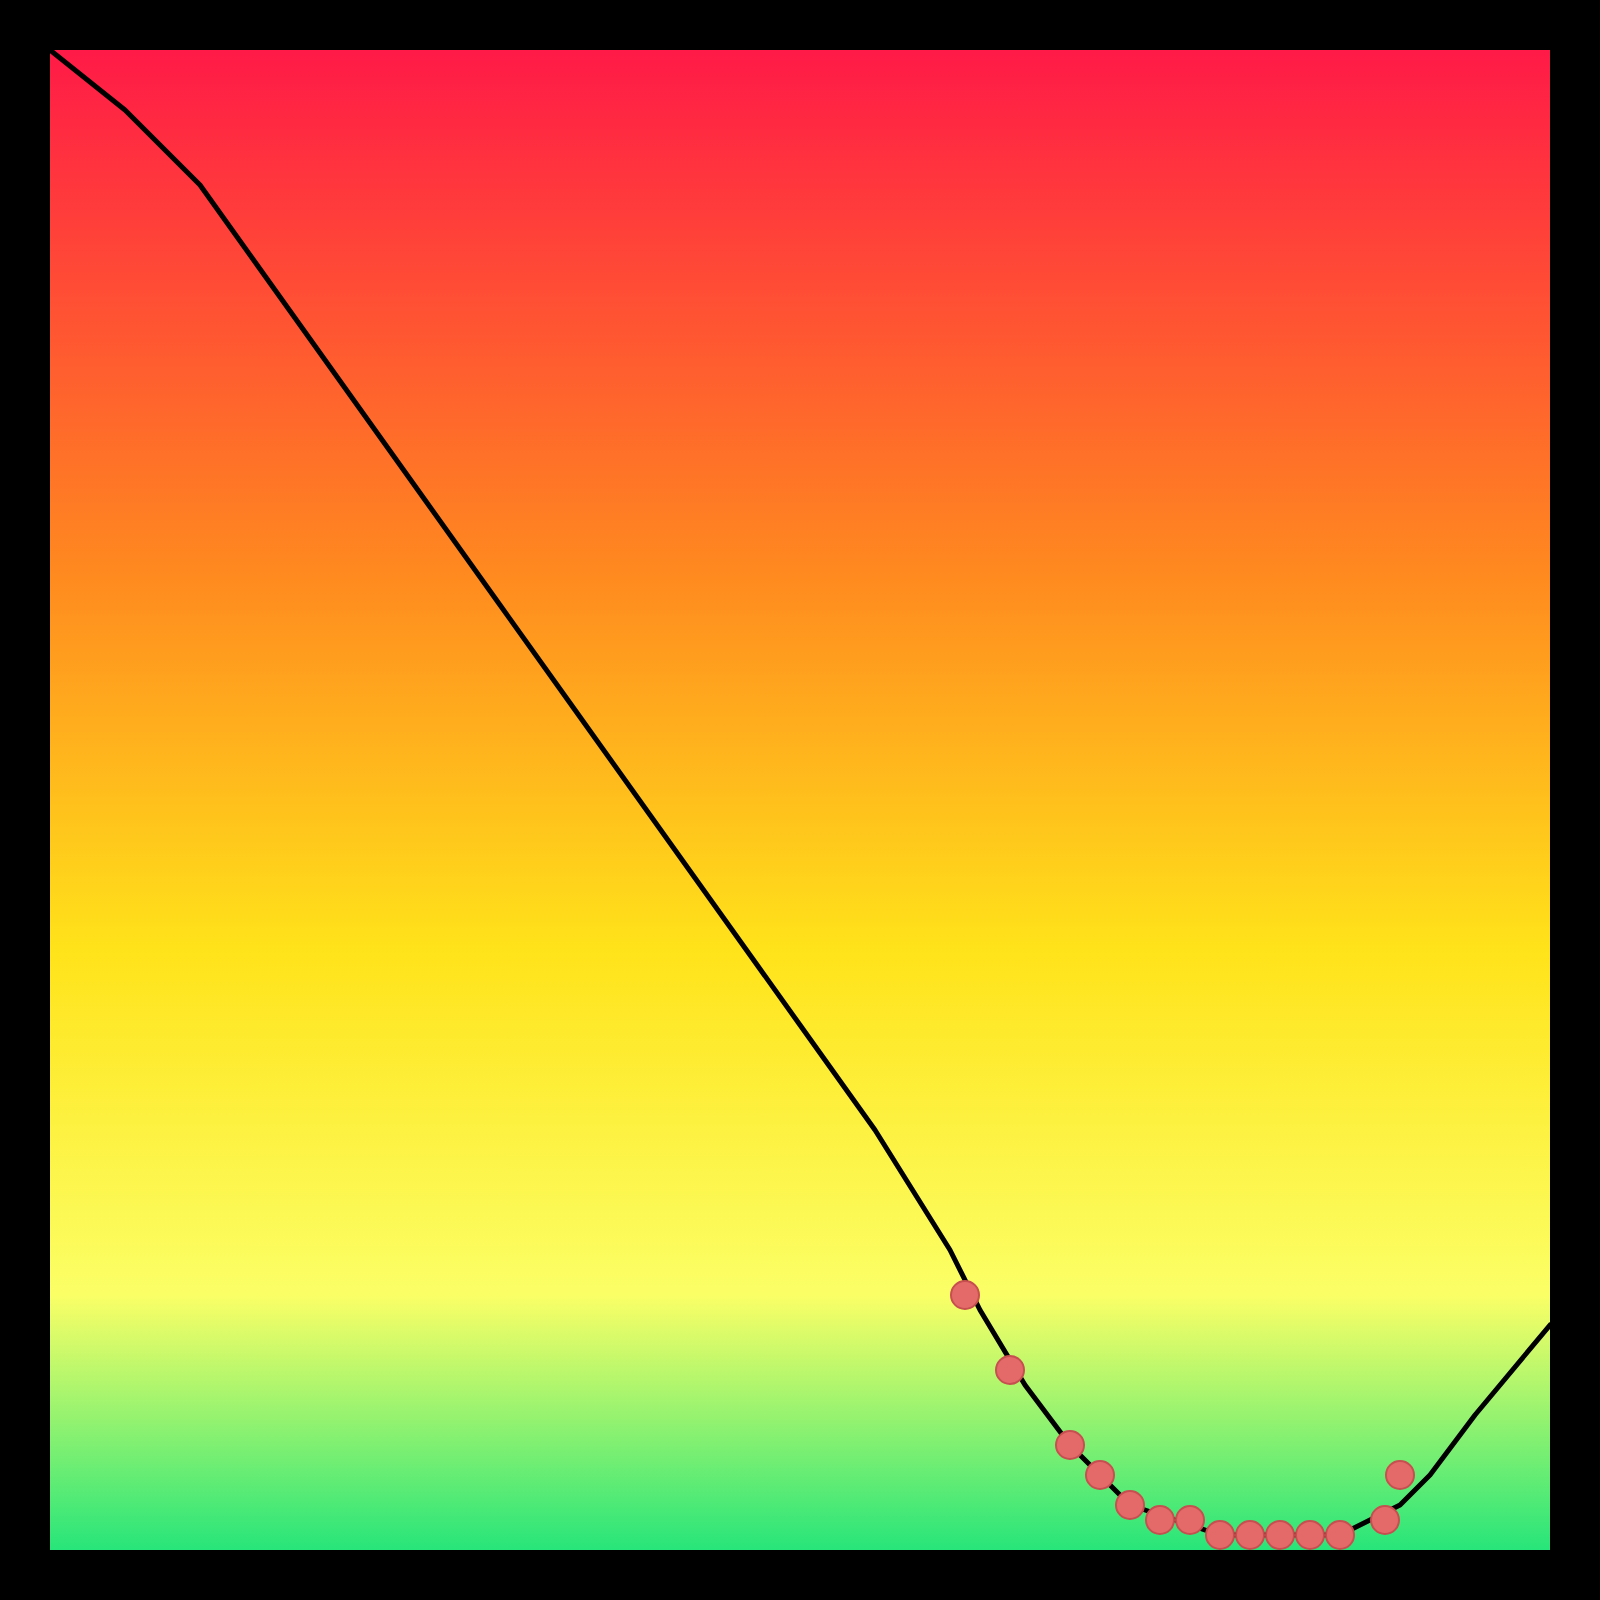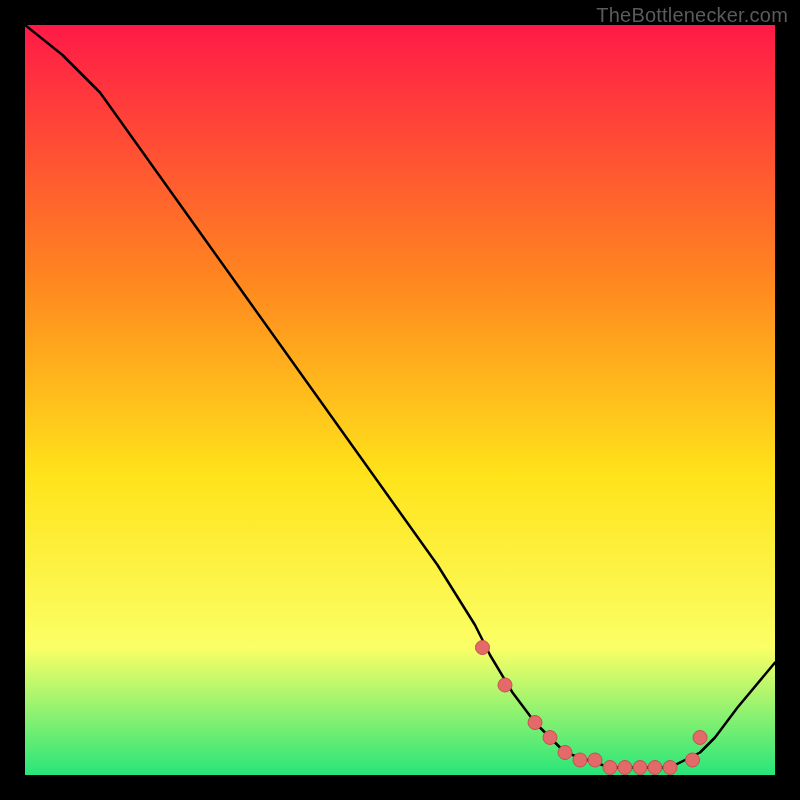--- a/index.html
+++ b/index.html
@@ -68,7 +68,6 @@
         <circle cx="675.00" cy="712.50" r="7" fill="#e46a6a" stroke="#c74f4f" stroke-width="1"></circle>
       </g>
   </svg>
-  <div class="watermark">TheBottlenecker.com</div>
 </div>
 
 </body></html>

